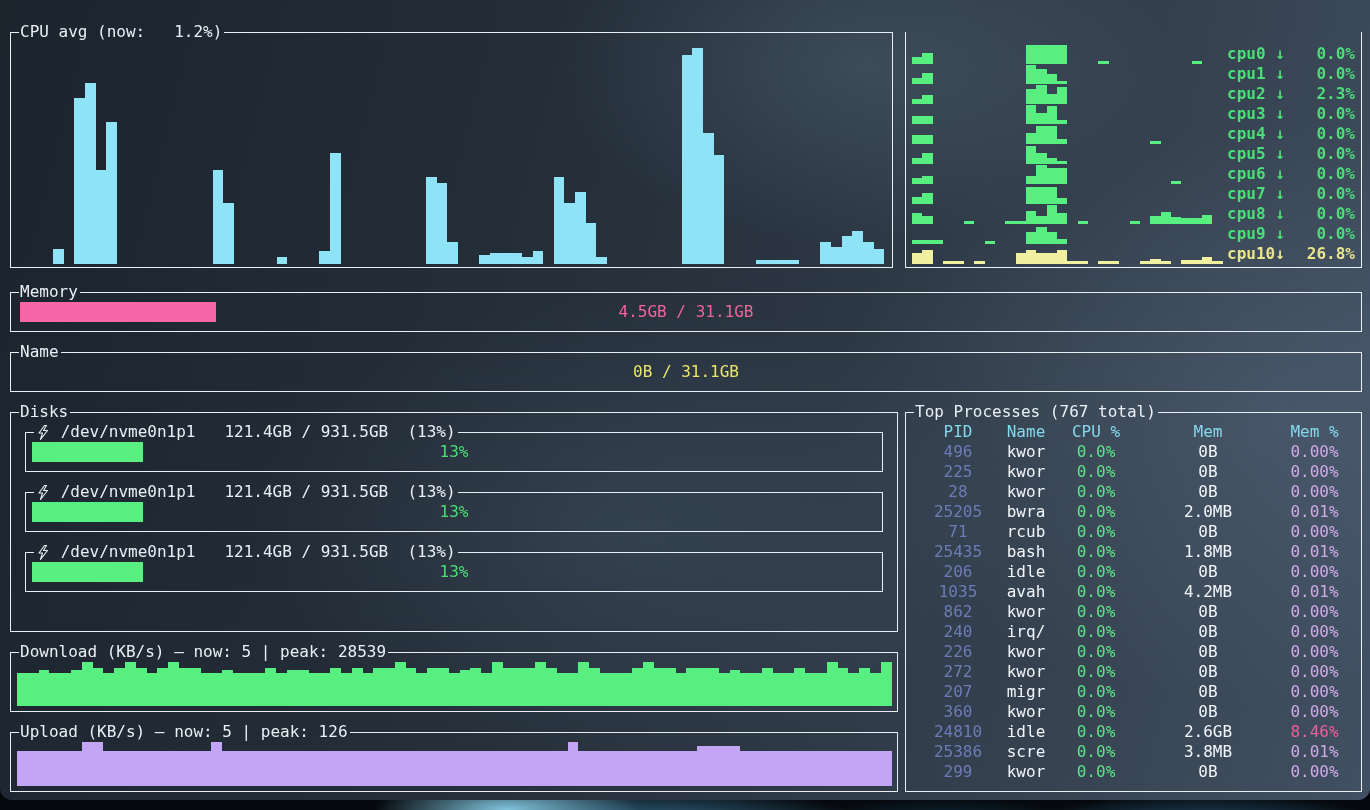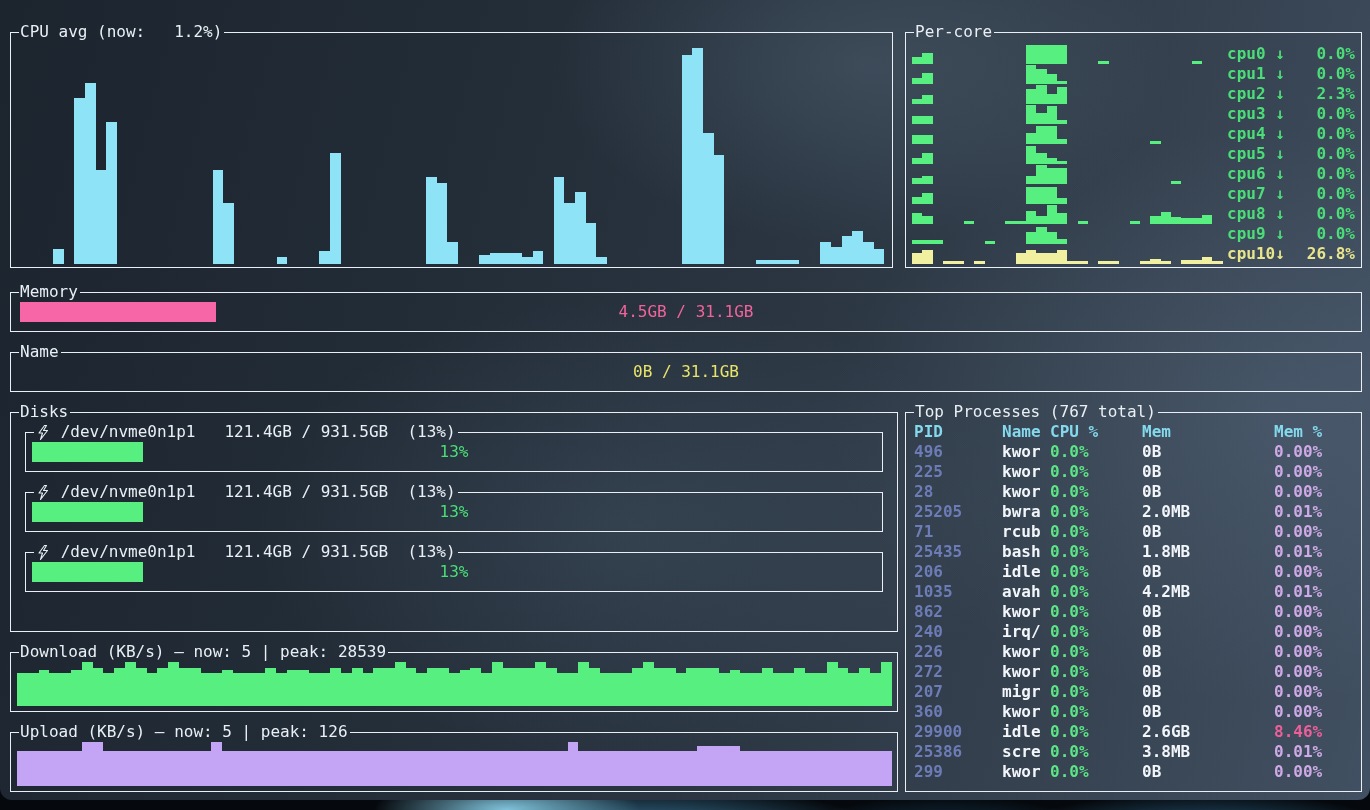--- a/index.html
+++ b/index.html
@@ -350,11 +350,6 @@
   </section>
 
   <section class="panel" style="left:905px; top:32px; width:457px; height:236px;">
-    <div class="phead">
-      <span class="seg lead"></span>
-      <span class="ptitle">Per-core</span>
-      <span class="seg tail"></span>
-    </div>
     <div id="core-rows">
         <div class="core-row">
           <div class="spark">

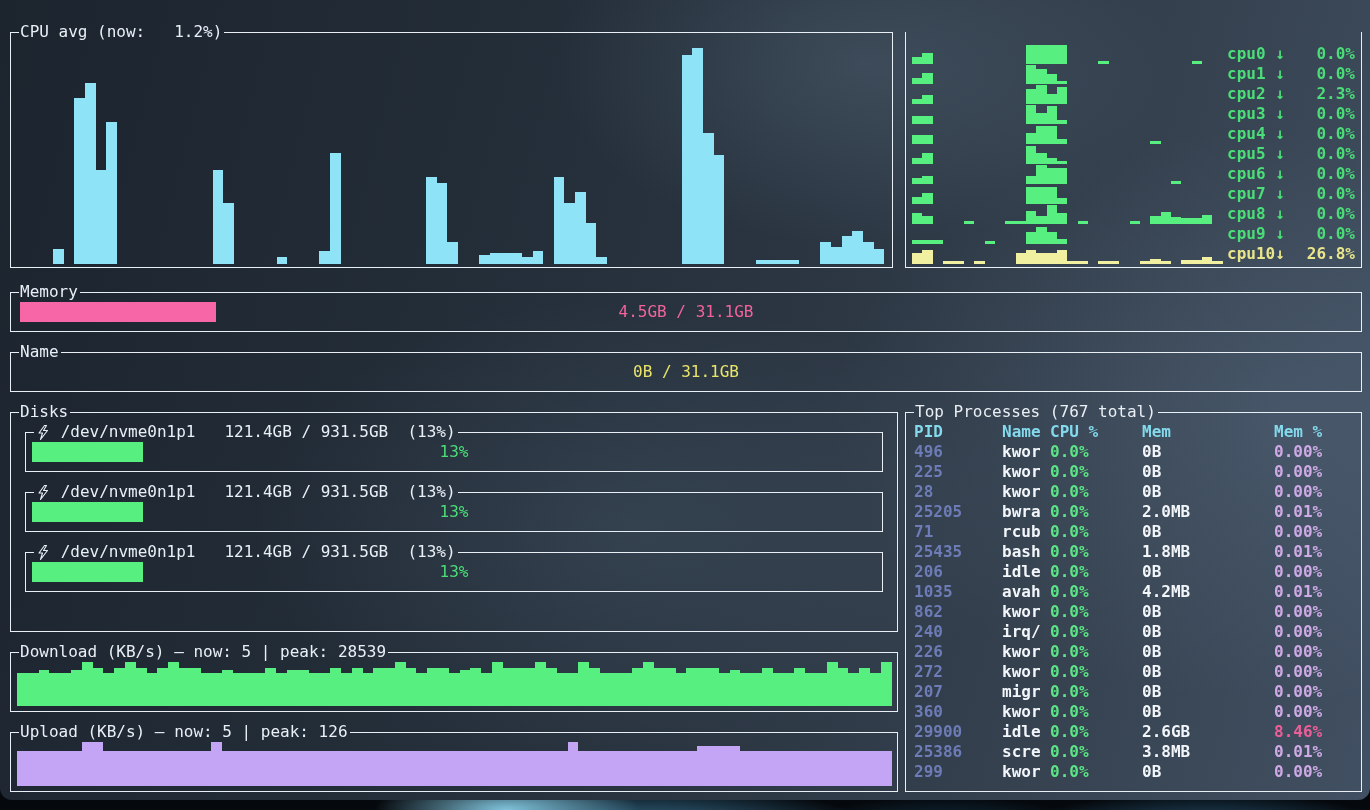--- a/index.html
+++ b/index.html
@@ -79,7 +79,7 @@
 
   
   #pt-body { position:absolute; top:10px; left:8px; right:6px; }
-  .prow { display:grid; grid-template-columns:88px 48px 92px 132px 1fr; height:20px; align-items:center; font-weight:bold; }
+  .prow { display:grid; grid-template-columns:88px 48px 92px 132px 1fr; height:20px; align-items:center; font-weight:normal;text-align:center; }
   .c-head   { color:#84d9ec; }
   .c-pid    { color:#6d7cb6; }
   .c-name   { color:#f2f6fa; }

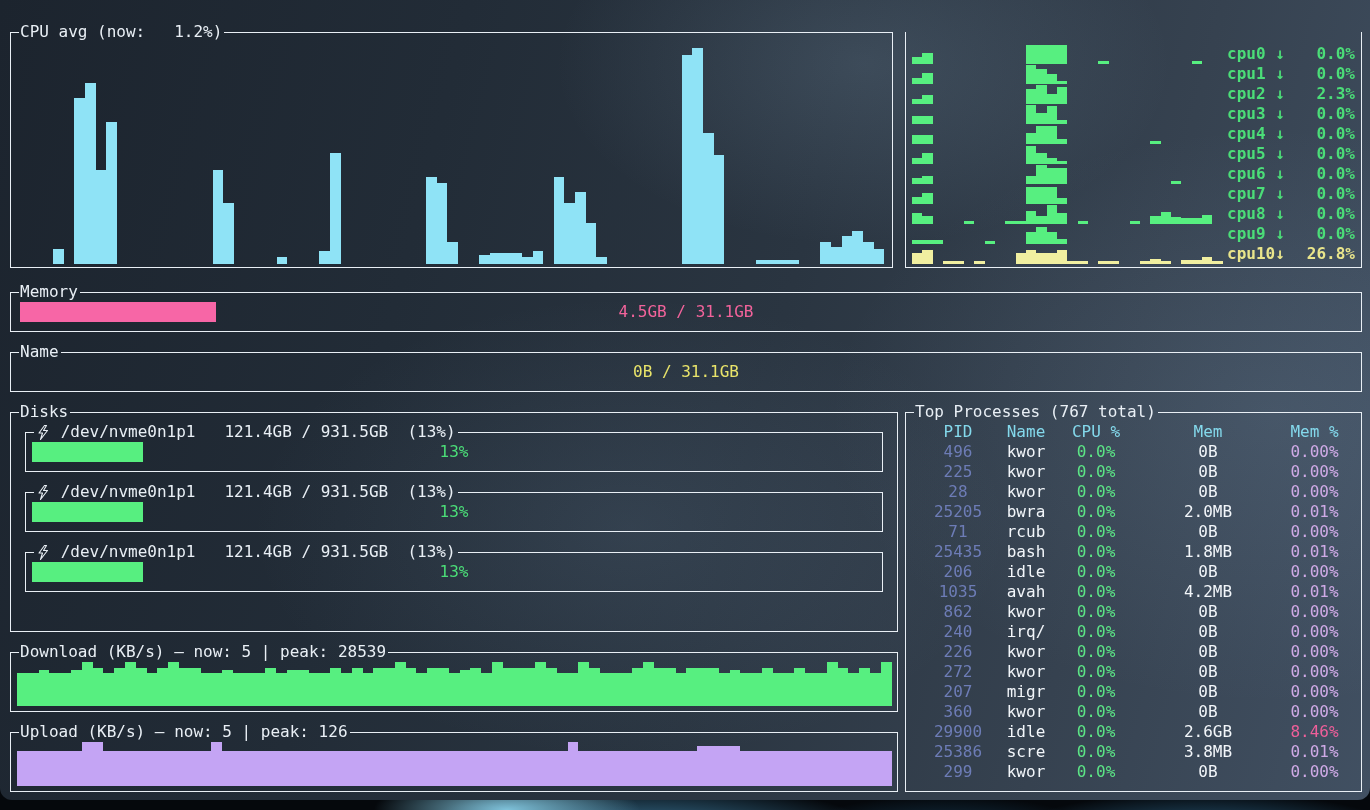--- a/index.html
+++ b/index.html
@@ -2085,7 +2085,7 @@
           <span class="c-mempct">0.00%</span>
         </div>
         <div class="prow">
-          <span class="c-pid">29900</span>
+          <span class="c-pid">24810</span>
           <span class="c-name">idle</span>
           <span class="c-cpu">0.0%</span>
           <span class="c-mem">2.6GB</span>

